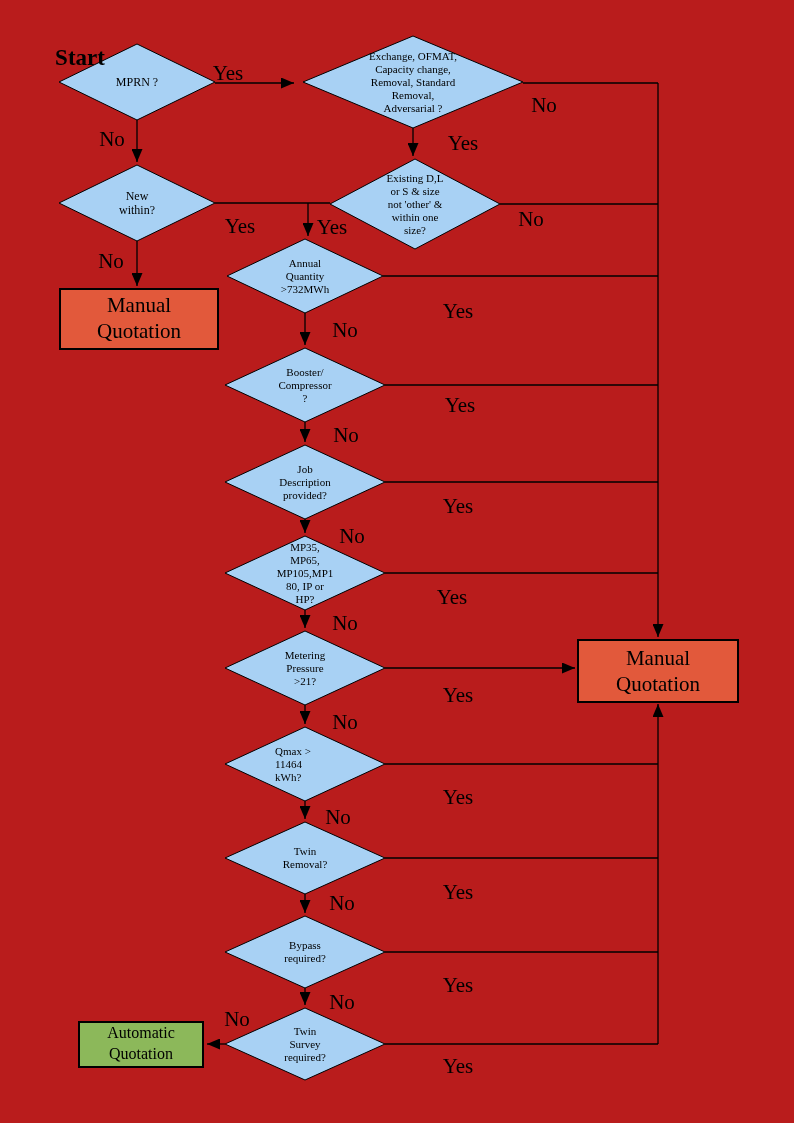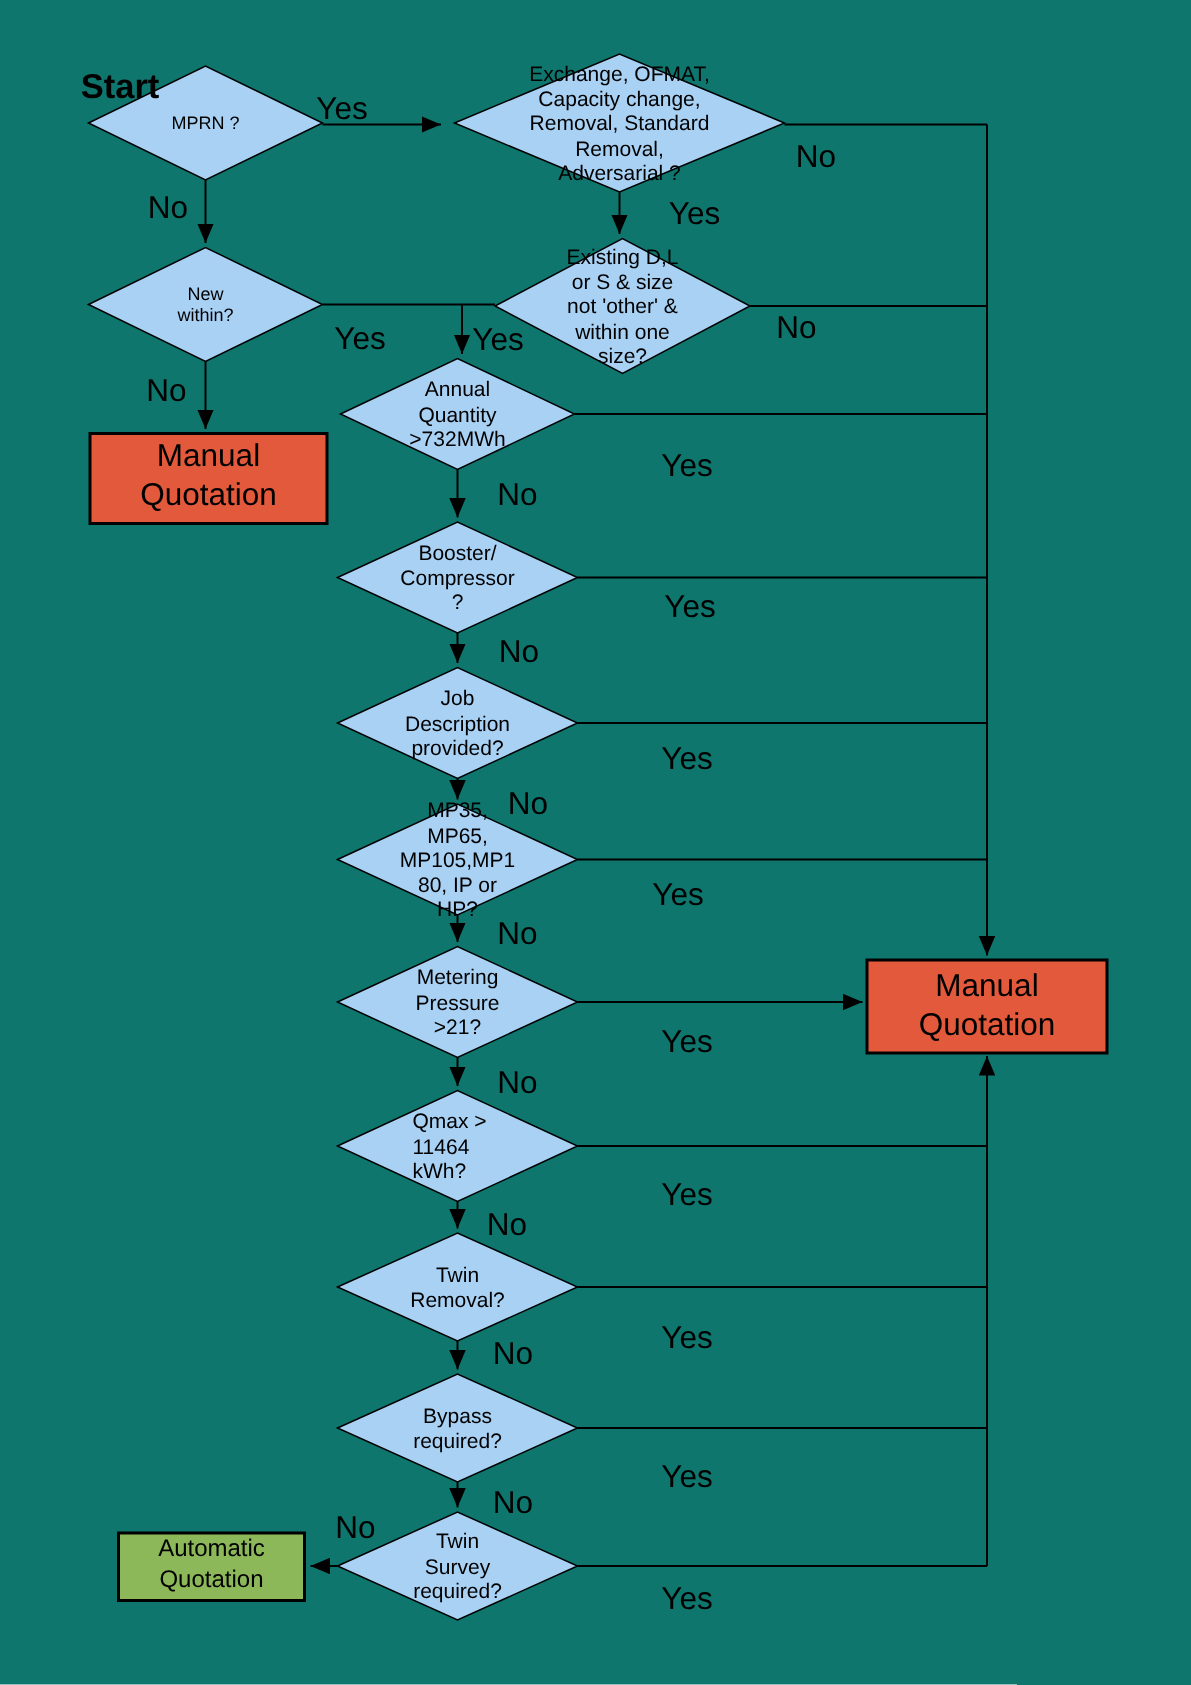--- a/index.html
+++ b/index.html
@@ -4,8 +4,8 @@
 <style>
   html,body { margin:0; padding:0; background:#ffffff; }
   .canvas {
-    position:relative; width:794px; height:1123px; background:#0f766e;
-    font-family:Liberation Sans, sans-serif; color:#000; overflow:hidden;
+    position:relative; width:794px; height:1123px; background:#b91c1c;
+    font-family:Liberation Serif, serif; color:#000; overflow:hidden;
   }
   svg.flow { position:absolute; left:0; top:0; }
   .decision { fill:var(--decision-fill,#A8D1F4); stroke:#000; stroke-width:1; }

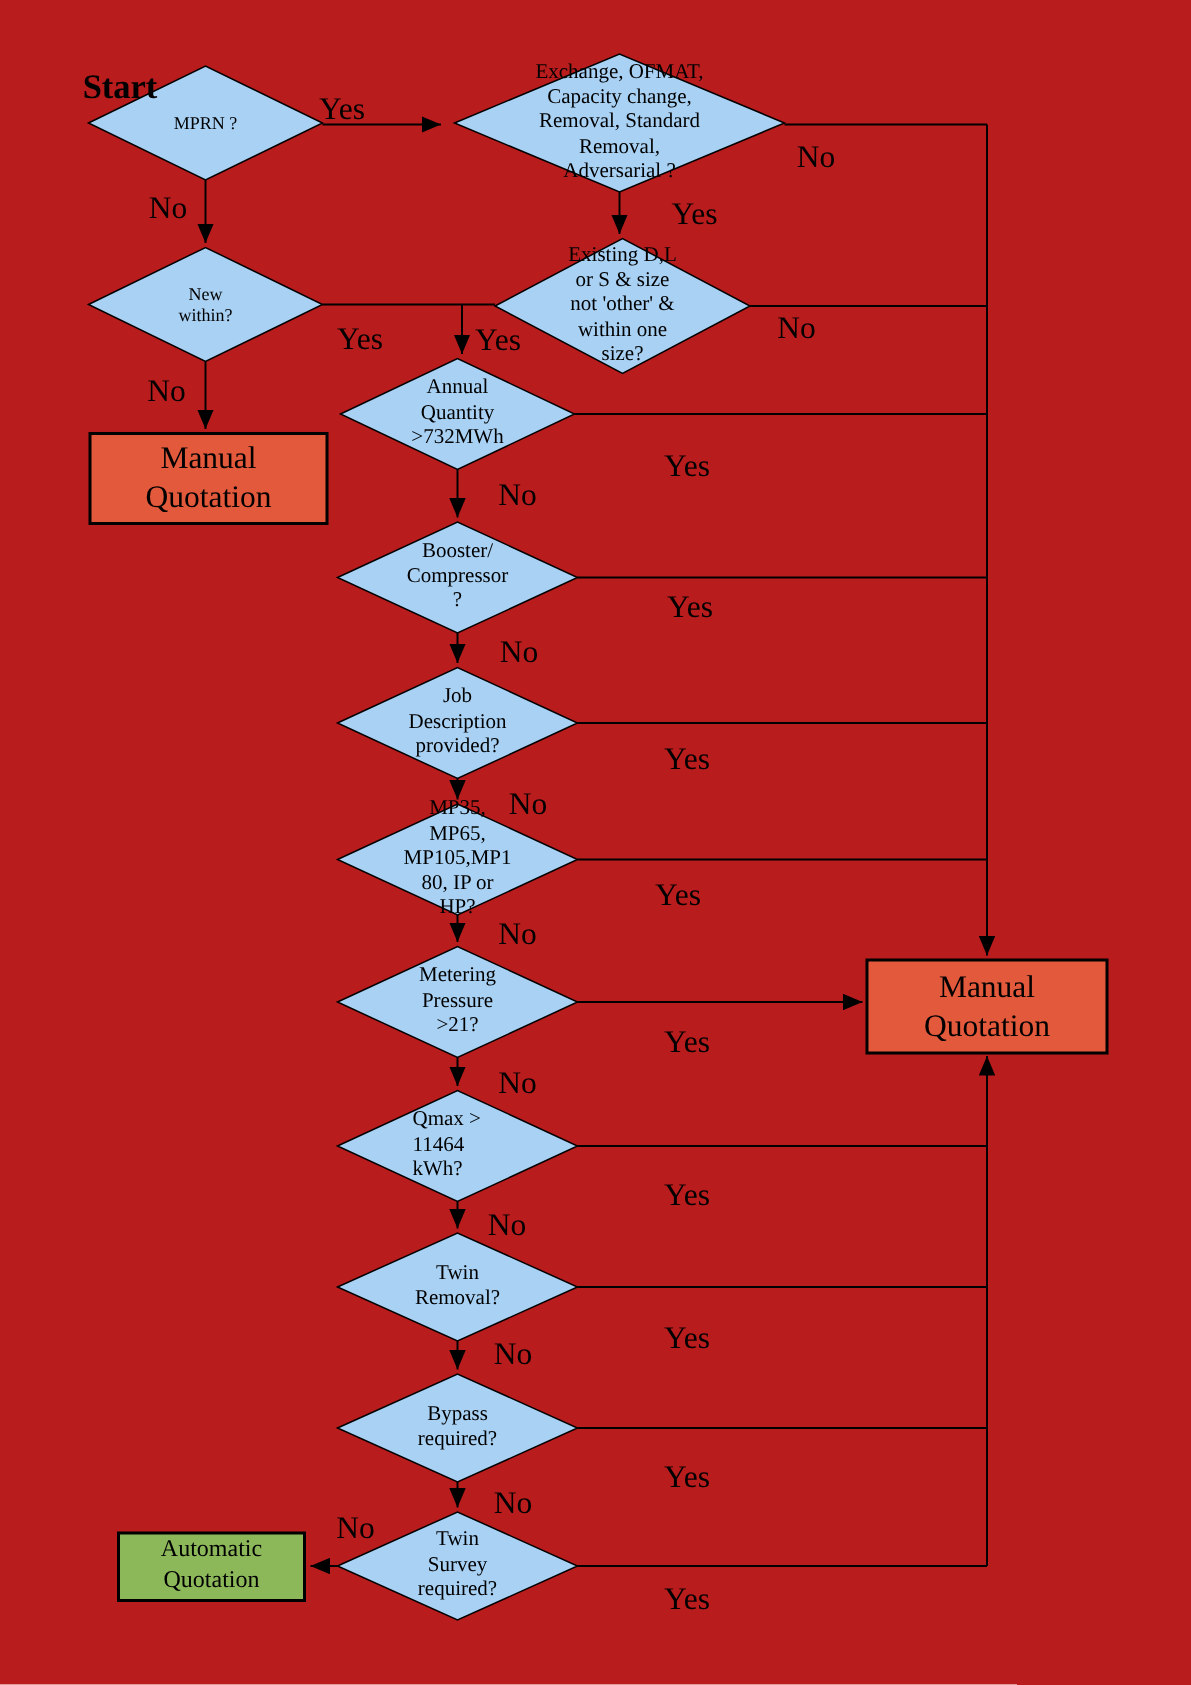--- a/index.html
+++ b/index.html
@@ -15,7 +15,7 @@
   #ah path { fill:var(--line,#000); }
   .lbl { position:absolute; transform:translate(-50%,-50%); text-align:center;
          white-space:pre-line; line-height:1.18; }
-  .node-label { font-size:14px; }
+  .node-label { font-size:11px; }
   .node-label.lg { font-size:12px; }
   .align-left { text-align:left; }
   .edge-label { font-size:21px; line-height:1; white-space:nowrap; }

